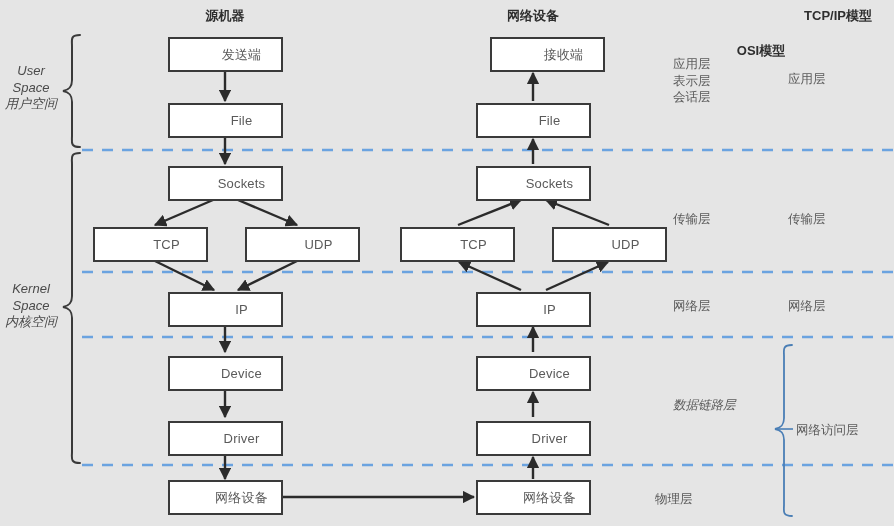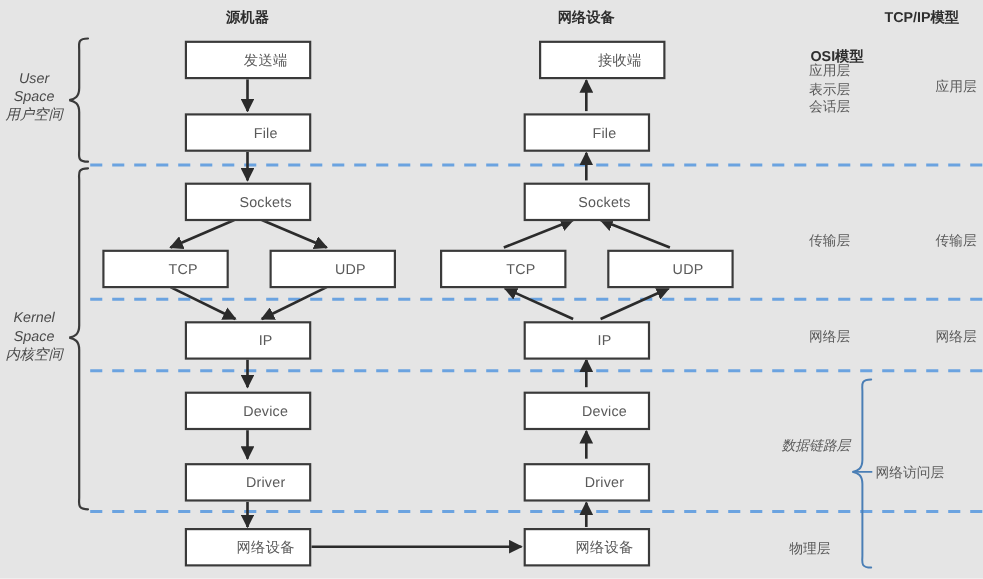--- a/index.html
+++ b/index.html
@@ -60,7 +60,7 @@
     position: absolute;
     font-size: 12.5px;
     color: #5a5a5a;
-    text-align: right;
+    text-align: left;
     line-height: 1.32;
     white-space: pre-line;
   }

